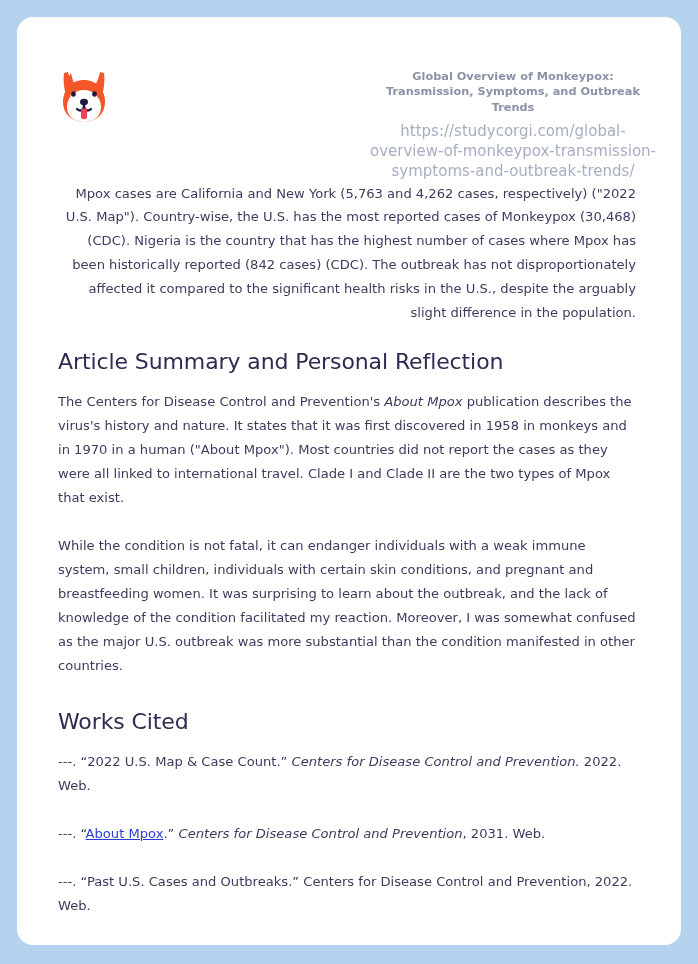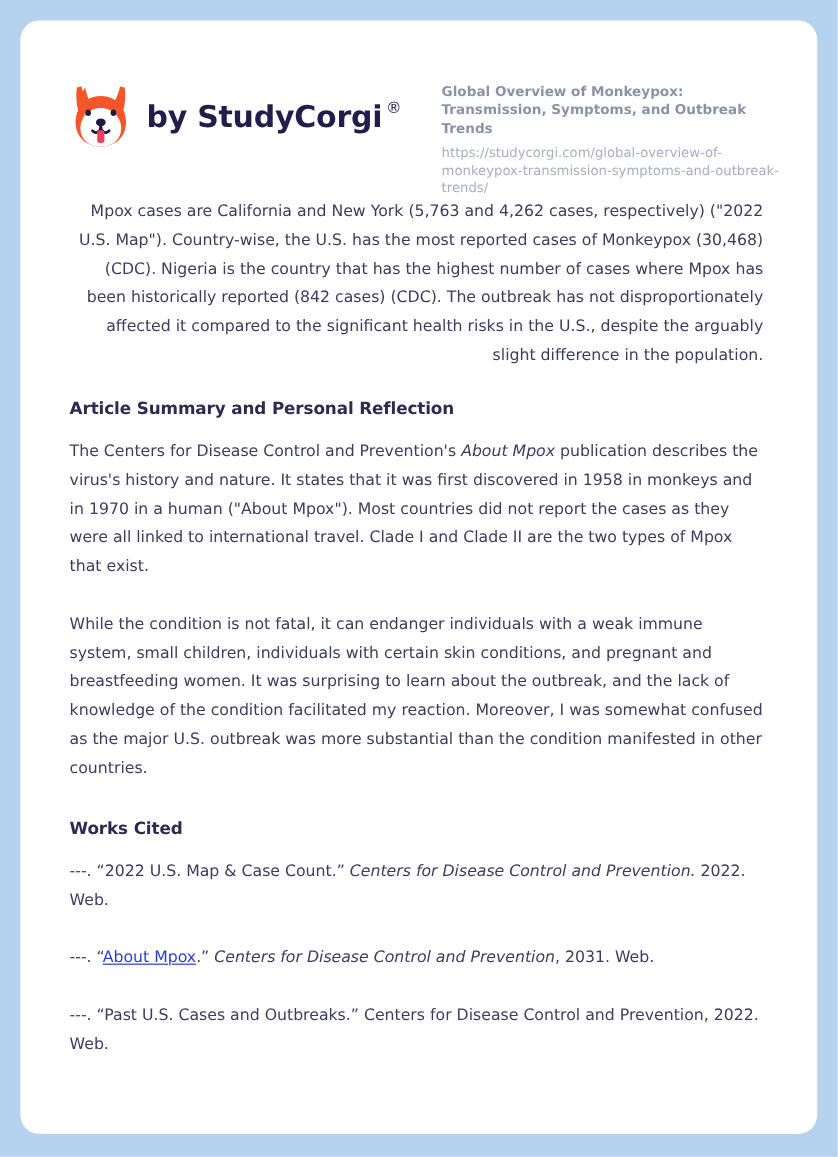--- a/index.html
+++ b/index.html
@@ -61,7 +61,7 @@
     margin-top: 1px;
   }
   .doc-meta {
-    text-align: left;
+    text-align: center;
     max-width: 290px;
     padding-top: 5px;
   }

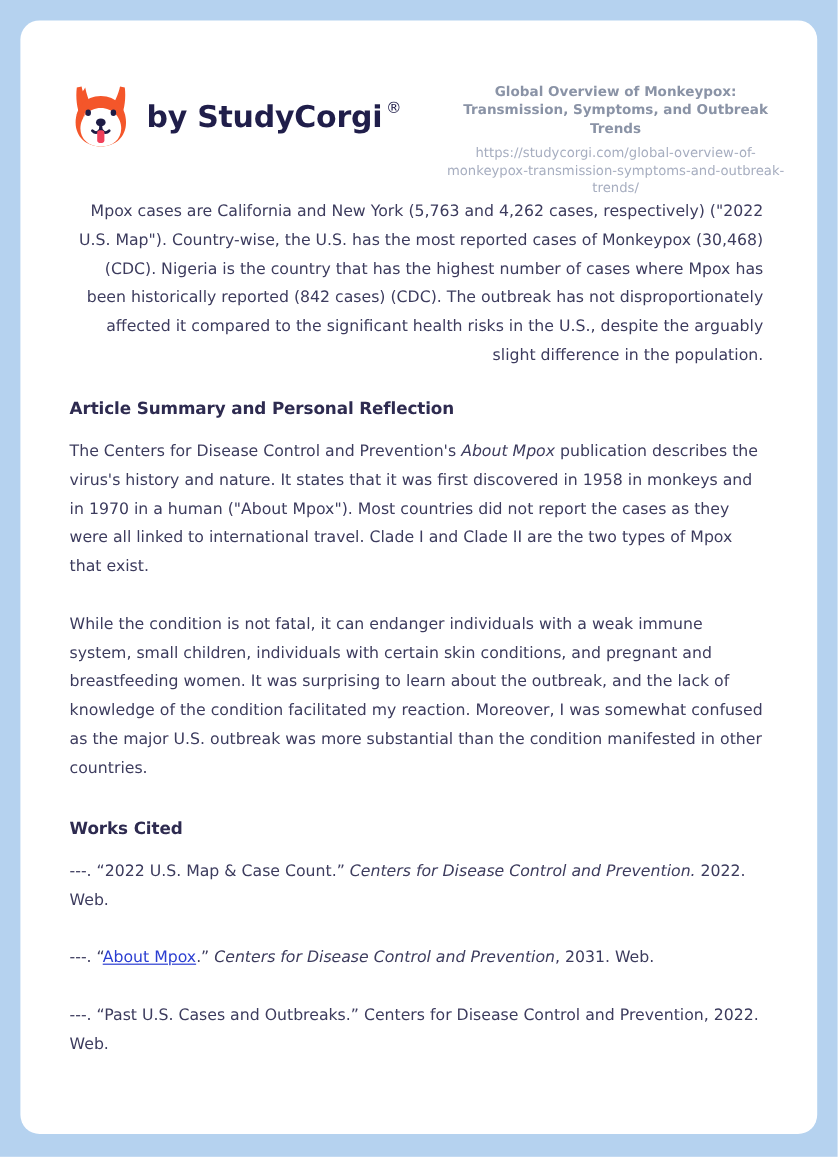--- a/index.html
+++ b/index.html
@@ -143,10 +143,6 @@
         <path d="M50 69 C50 78 58 82 64 76" stroke="#1d1b45" stroke-width="4.6" fill="none" stroke-linecap="round"></path>
         <path d="M44 78 C44 74 56 74 56 78 L56 92 C56 98 44 98 44 92 Z" fill="#f0405a"></path>
       </svg>
-      <div class="brand-wordmark">
-        <span>by StudyCorgi</span>
-        <span class="brand-reg">®</span>
-      </div>
     </div>
 
     <div class="doc-meta">

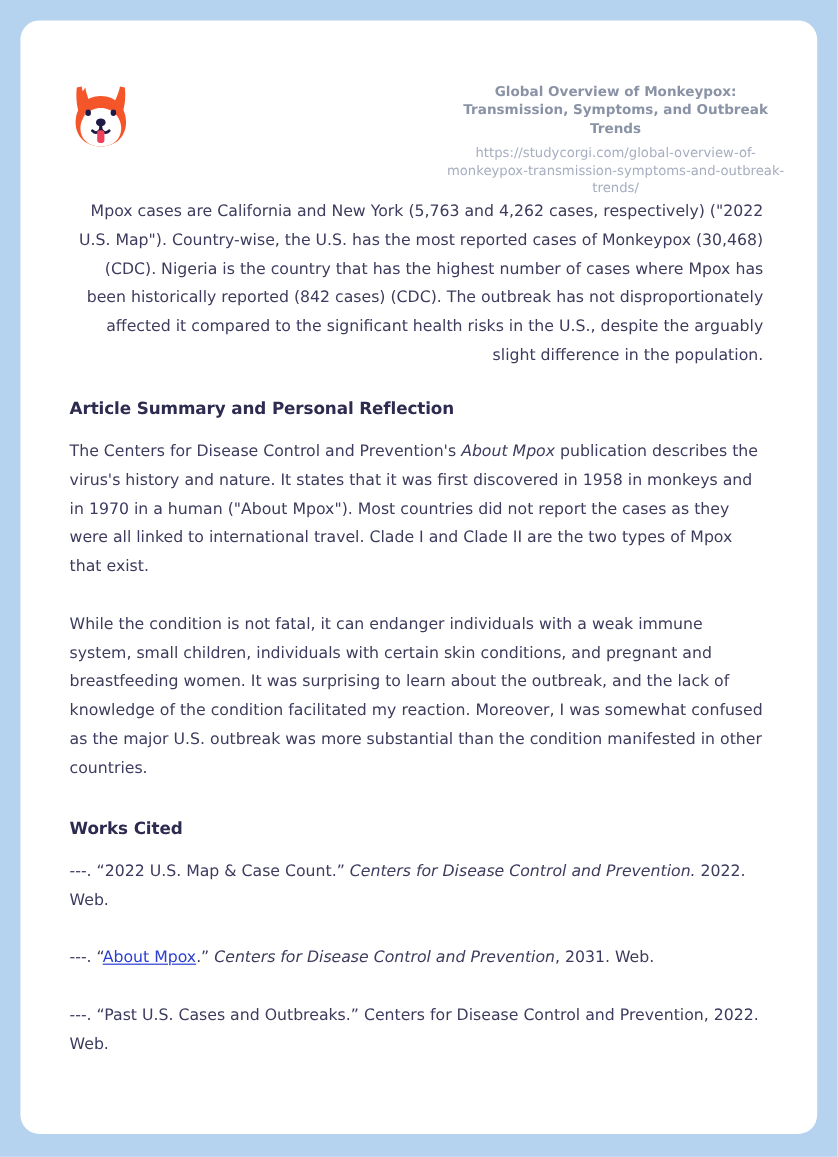--- a/index.html
+++ b/index.html
@@ -74,7 +74,7 @@
   }
   .doc-url {
     color: #a7aec0;
-    font-size: 11px;
+    font-size: 15px;
     line-height: 1.35;
     margin: 6px 0 0 0;
     word-break: break-word;

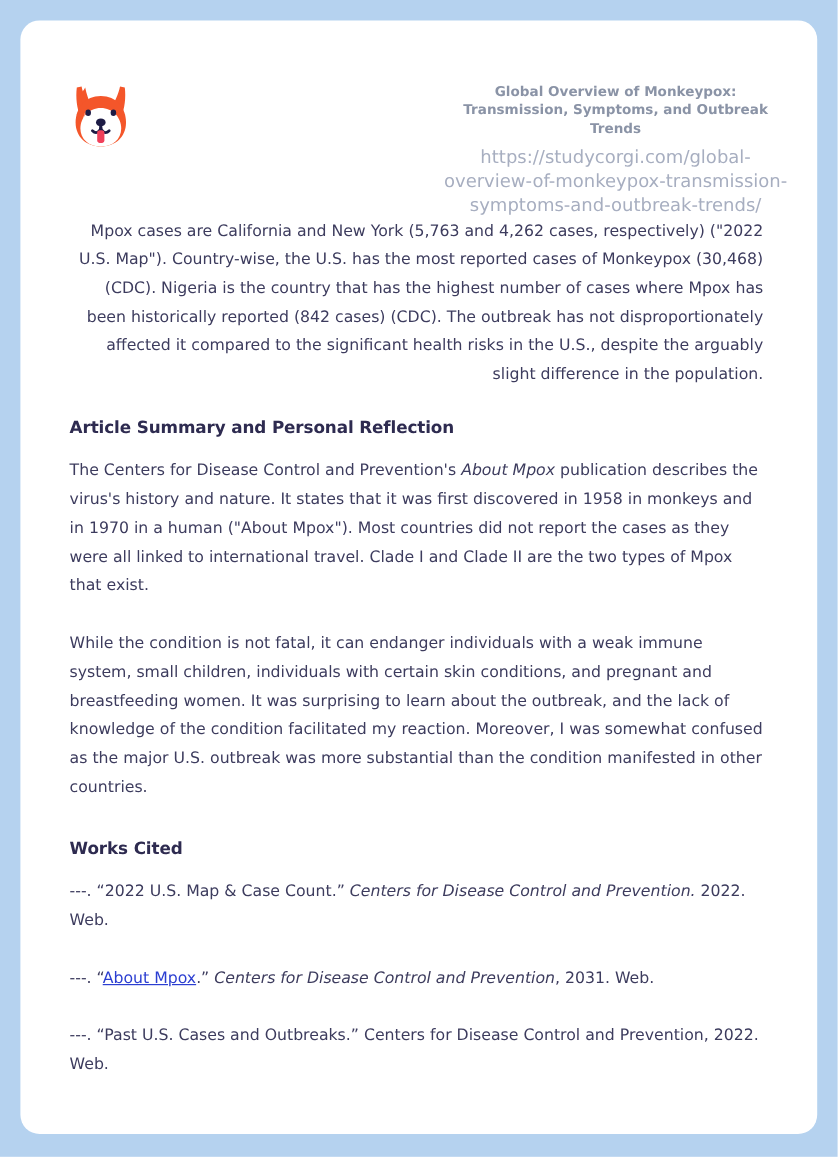--- a/index.html
+++ b/index.html
@@ -96,8 +96,8 @@
     text-align: right;
   }
   .doc-body h2 {
-    font-size: 14px;
-    font-weight: bold;
+    font-size: 22px;
+    font-weight: normal;
     color: #2e2b50;
     margin: 15px 0 16px 0;
     letter-spacing: -0.1px;

